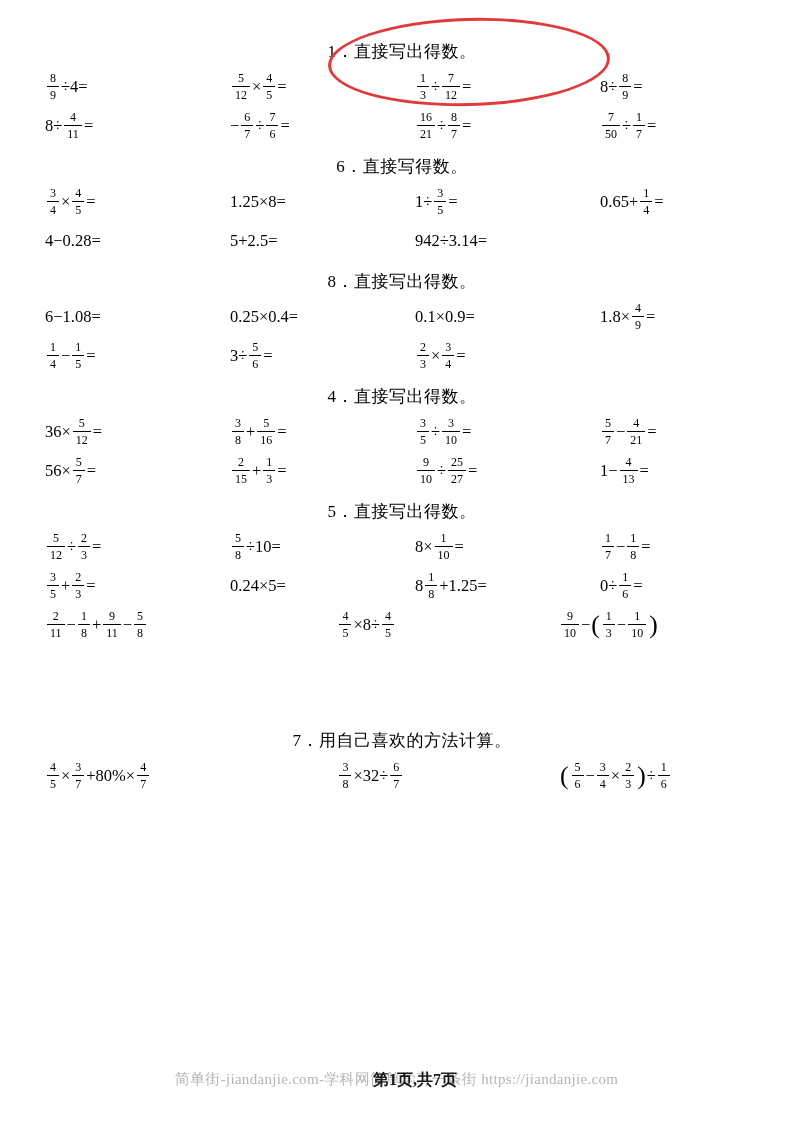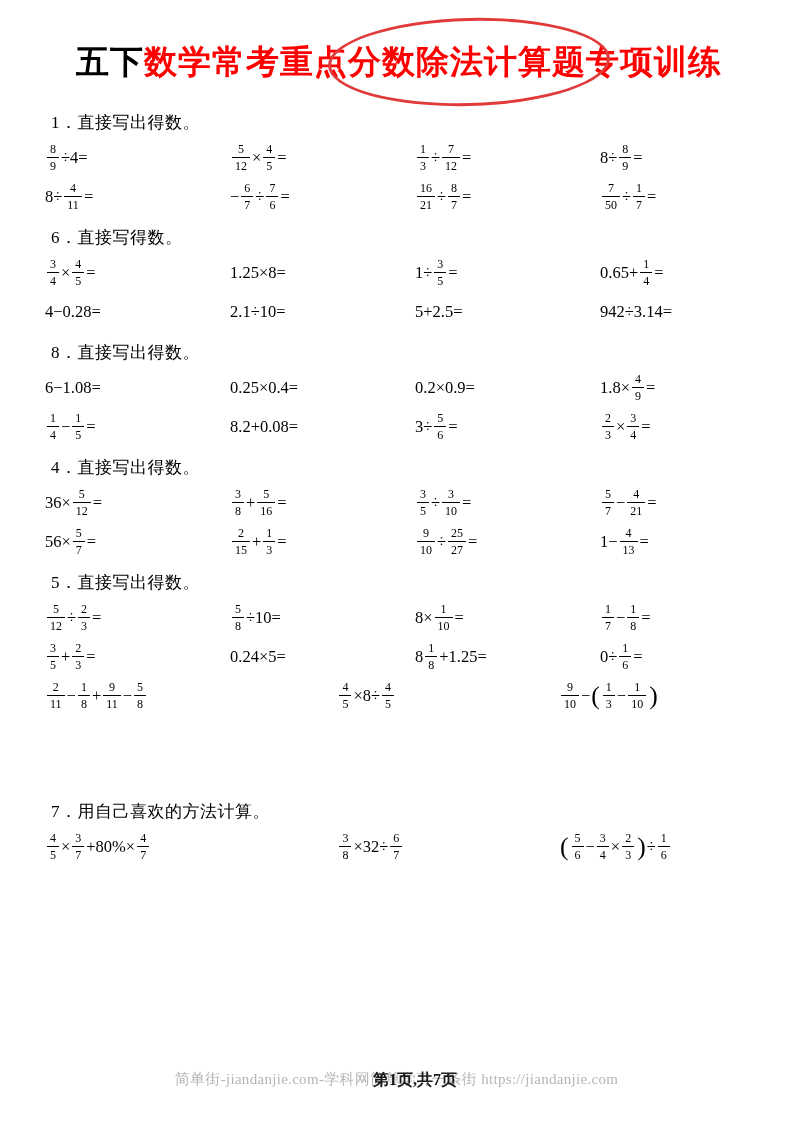--- a/index.html
+++ b/index.html
@@ -78,9 +78,6 @@
 
 <div class="page">
 
-  <header class="title">
-    <span class="t-black">五下</span><span class="t-red">数学常考重点分数除法计算题专项训练</span>
-  </header>
   <span class="ellipse"></span>
 
   <main id="sections-root">

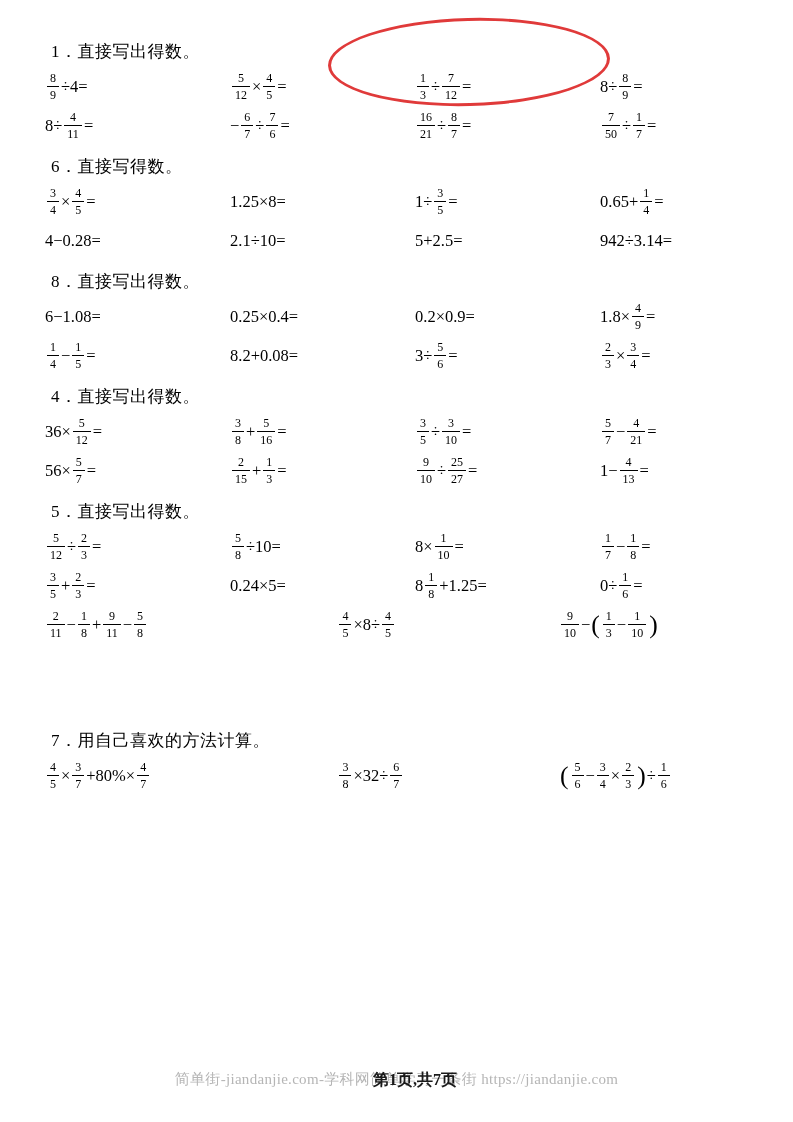--- a/index.html
+++ b/index.html
@@ -44,6 +44,7 @@
     font-size:17px;
     margin:14px 0 4px 6px;
     letter-spacing:0.5px;
+    text-align:center;
   }
   .row { display:grid; margin:9px 0; align-items:center; width:740px; }
   .cols-4 { grid-template-columns:repeat(4,1fr); }

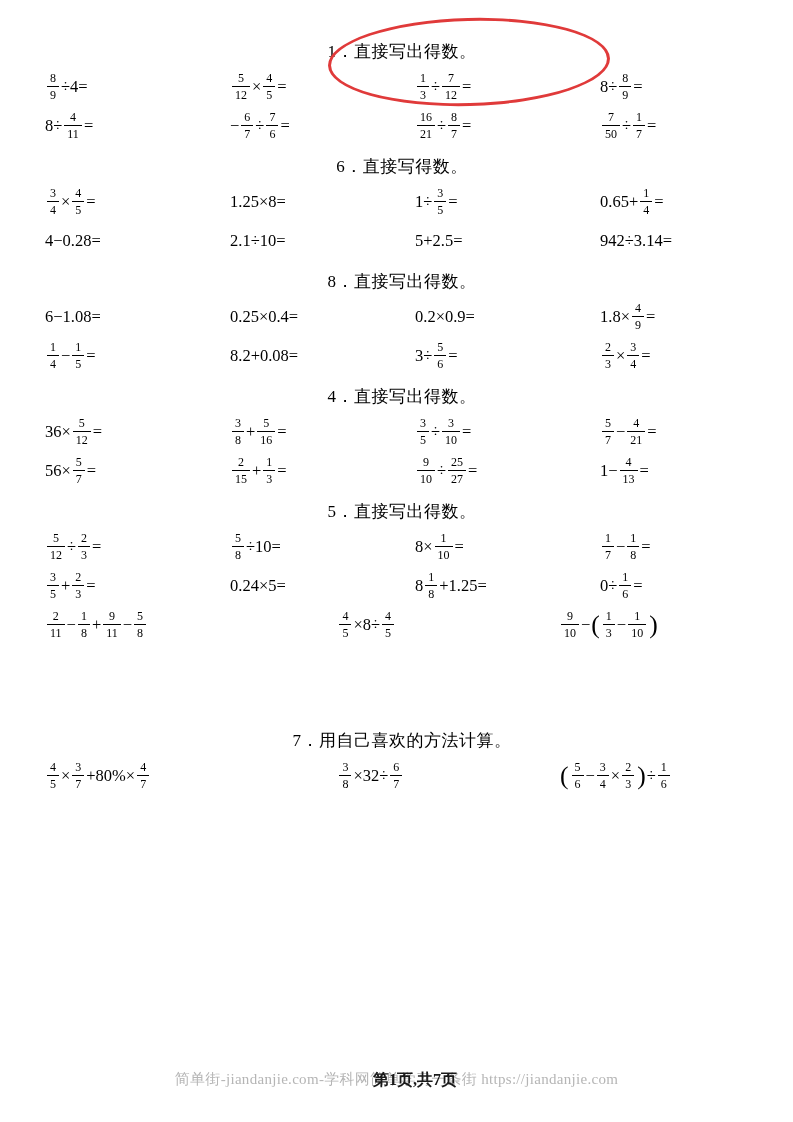--- a/index.html
+++ b/index.html
@@ -158,7 +158,6 @@
         </div>
         <div class="row cols-4">
           <div class="problem">4−0.28=</div>
-          <div class="problem">2.1÷10=</div>
           <div class="problem">5+2.5=</div>
           <div class="problem">942÷3.14=</div>
         </div>

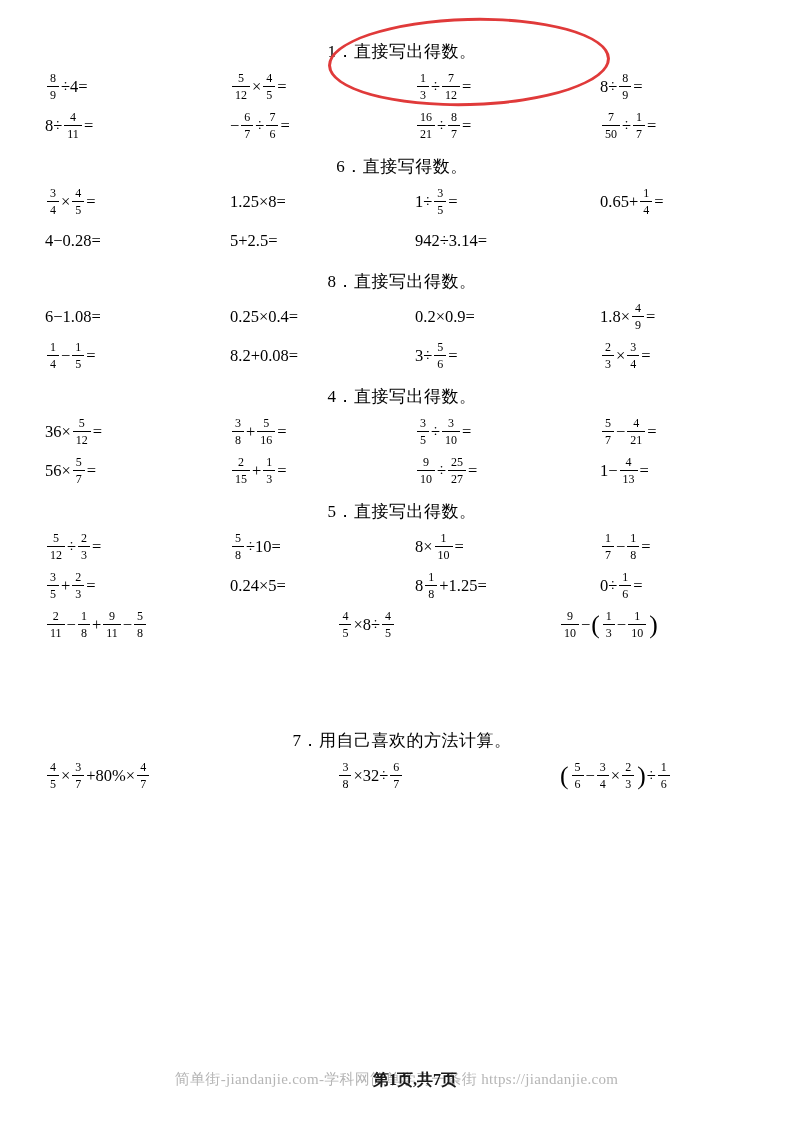--- a/index.html
+++ b/index.html
@@ -167,7 +167,7 @@
         <div class="row cols-4">
           <div class="problem">6−1.08=</div>
           <div class="problem">0.25×0.4=</div>
-          <div class="problem">0.2×0.9=</div>
+          <div class="problem">0.1×0.9=</div>
           <div class="problem">1.8×<span class="frac">
               <span class="fnum">4</span>
               <span class="fden">9</span>

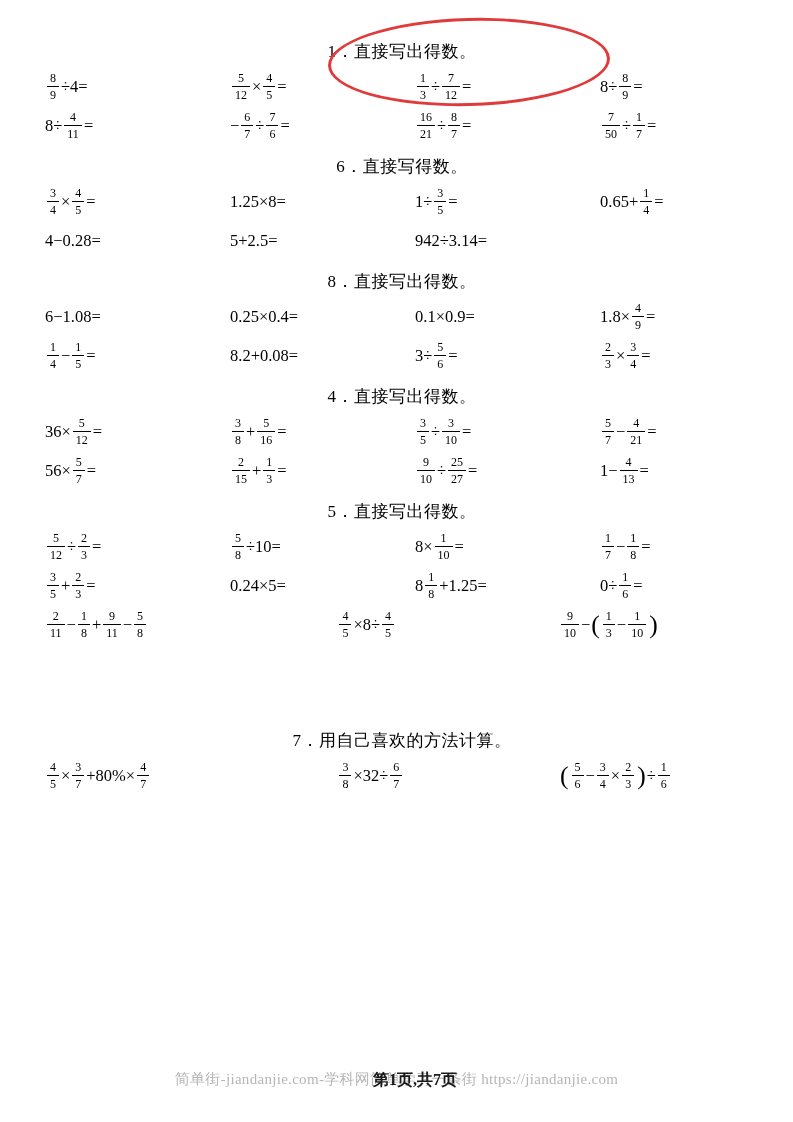--- a/index.html
+++ b/index.html
@@ -181,7 +181,6 @@
               <span class="fnum">1</span>
               <span class="fden">5</span>
             </span>=</div>
-          <div class="problem">8.2+0.08=</div>
           <div class="problem">3÷<span class="frac">
               <span class="fnum">5</span>
               <span class="fden">6</span>

